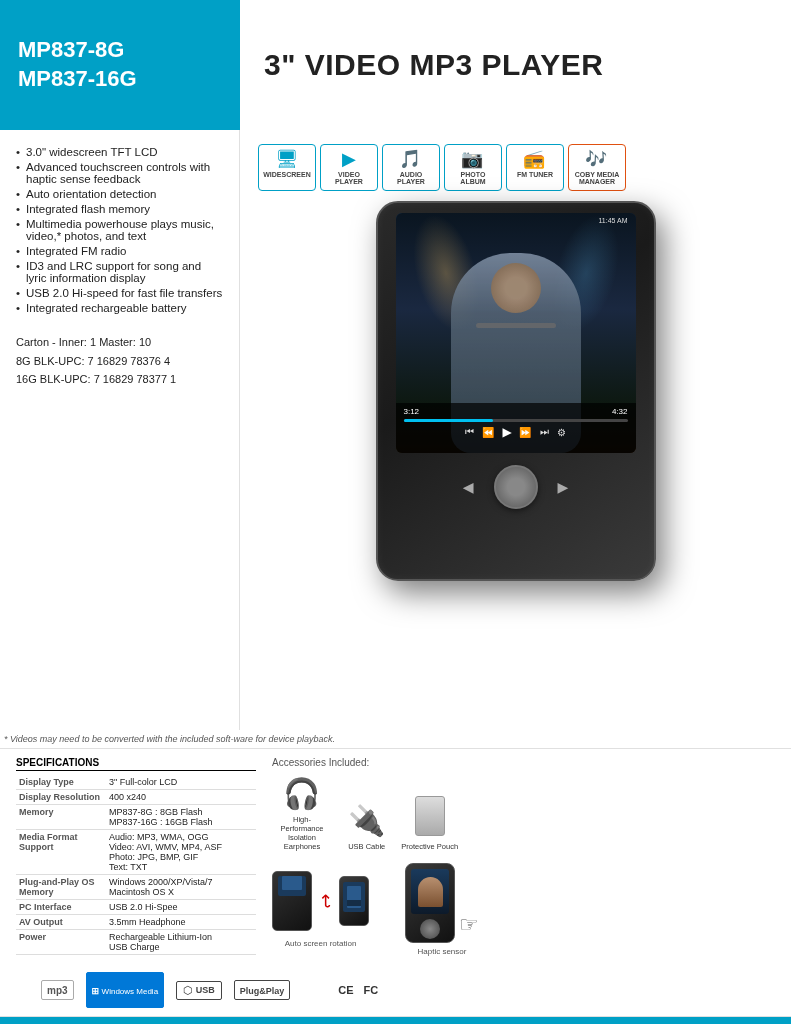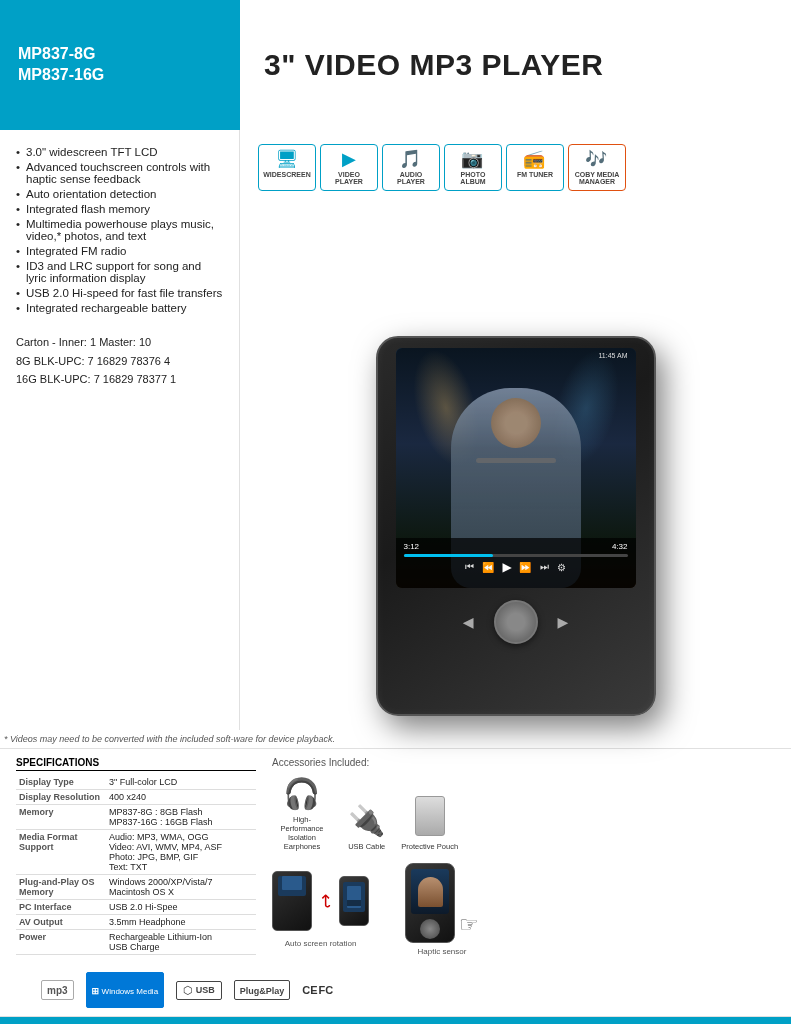--- a/index.html
+++ b/index.html
@@ -28,7 +28,7 @@
     }
     .header-left h1 {
       color: #fff;
-      font-size: 16px;
+      font-size: 22px;
       font-weight: 900;
       line-height: 1.3;
     }

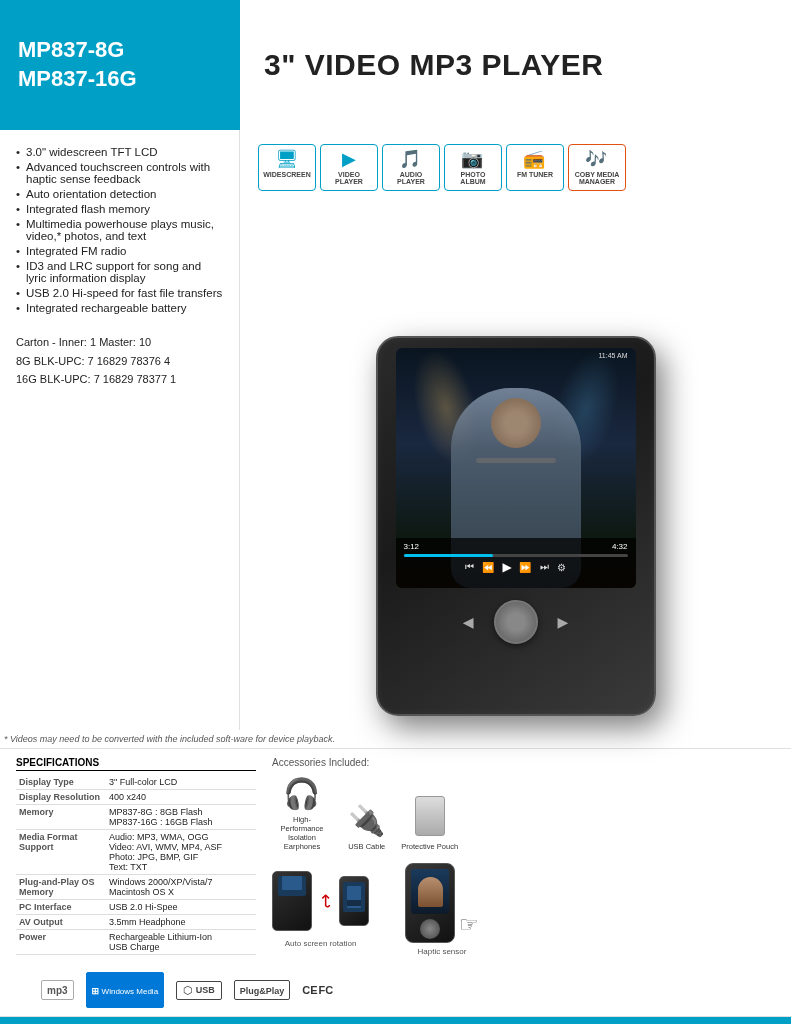--- a/index.html
+++ b/index.html
@@ -128,7 +128,7 @@
       width: 100%;
       display: flex;
       justify-content: center;
-      align-items: flex-end;
+      align-items: flex-start;
       flex: 1;
     }
     .device-mockup {

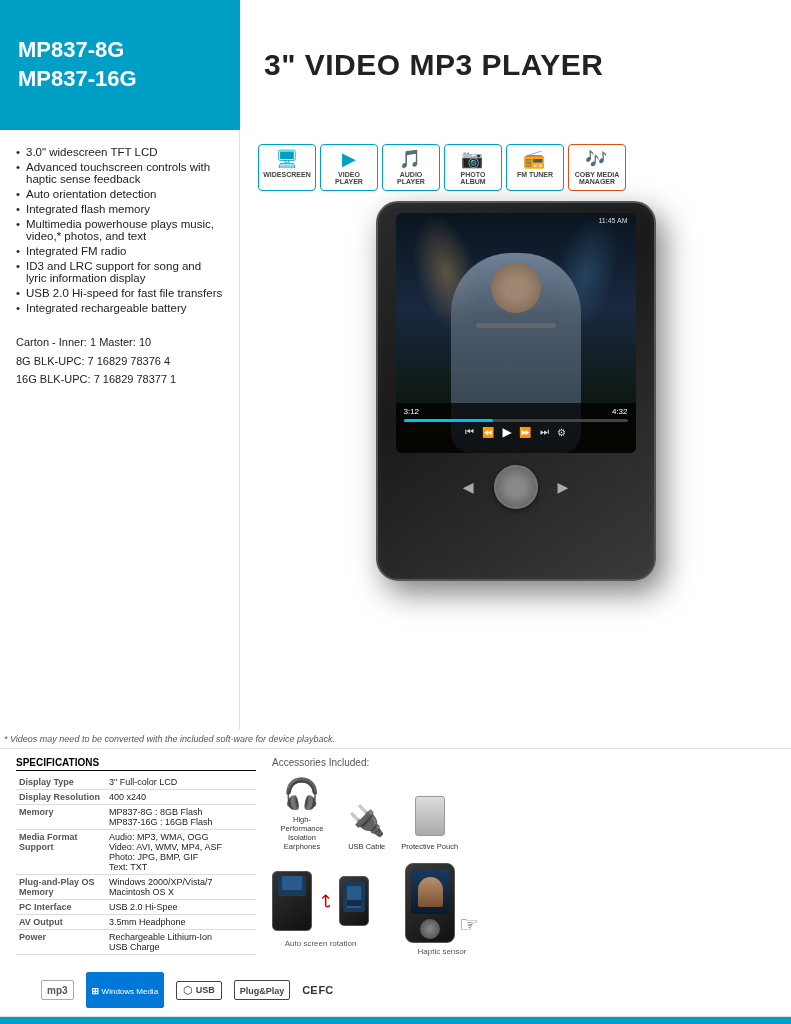--- a/index.html
+++ b/index.html
@@ -346,7 +346,8 @@
     }
     .cert-marks {
       display: flex;
-      gap: 1px;
+      gap: 10px;
+      margin-left: 36px;
     }
     .cert-mark {
       font-size: 11px;

